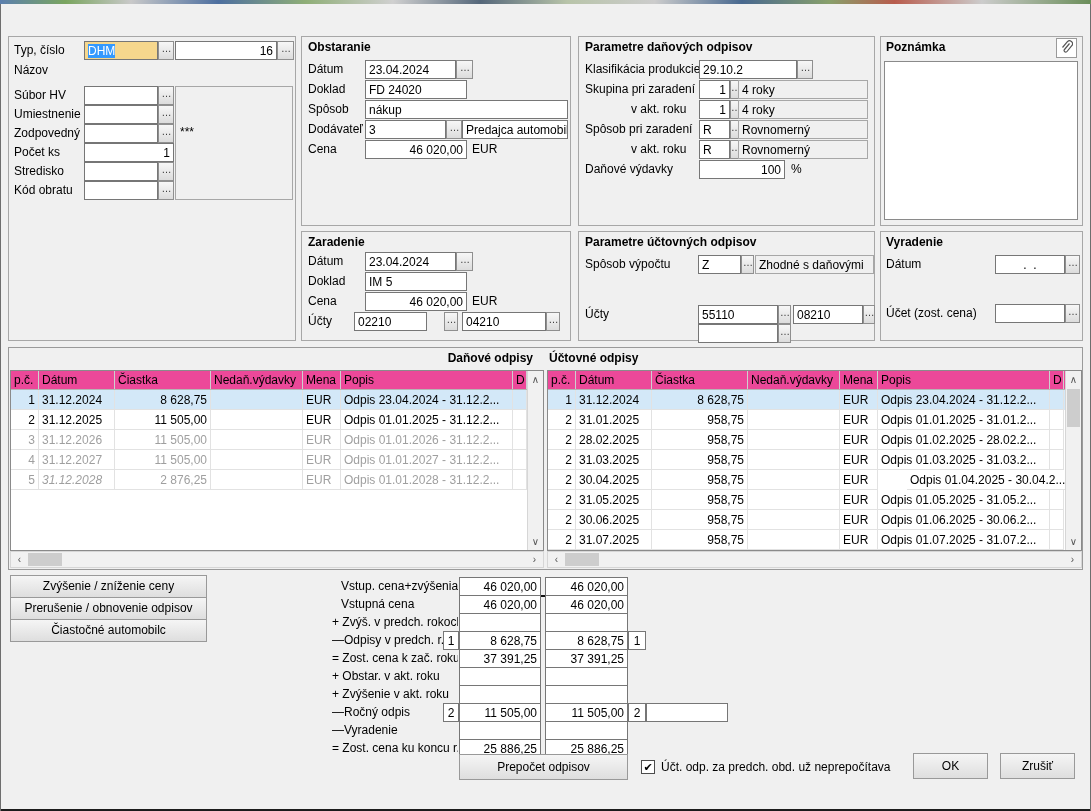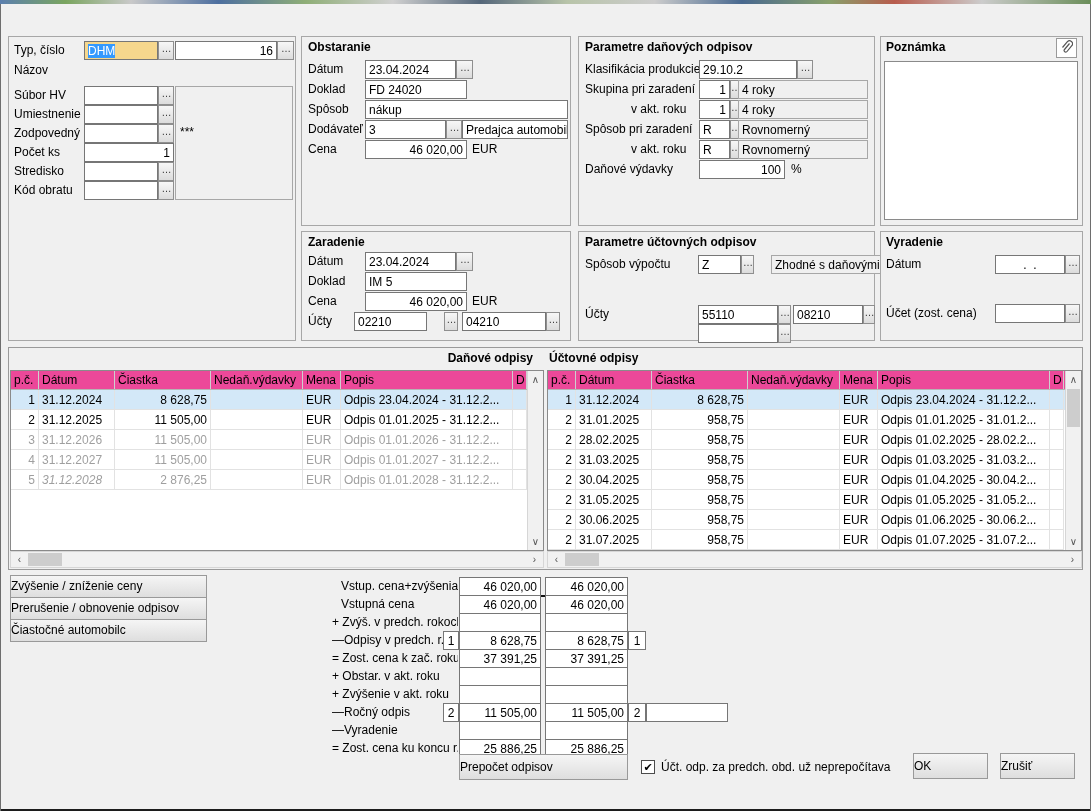--- a/index.html
+++ b/index.html
@@ -146,7 +146,7 @@
   <span class="lbl" style="left:585px;top:255px;">Spôsob výpočtu</span>
   <div class="fld" style="left:698px;top:255px;width:43px;">Z</div>
   <div class="dots" style="left:741px;top:255px;width:13px;">…</div>
-  <div class="fld ro" style="left:755px;top:255px;width:119px;margin-left:16px;">Zhodné s daňovými</div>
+  <div class="fld ro" style="left:755px;top:255px;width:119px;">Zhodné s daňovými</div>
   <span class="lbl" style="left:585px;top:305px;">Účty</span>
   <div class="fld" style="left:698px;top:305px;width:80px;">55110</div>
   <div class="dots" style="left:778px;top:305px;width:13px;">…</div>

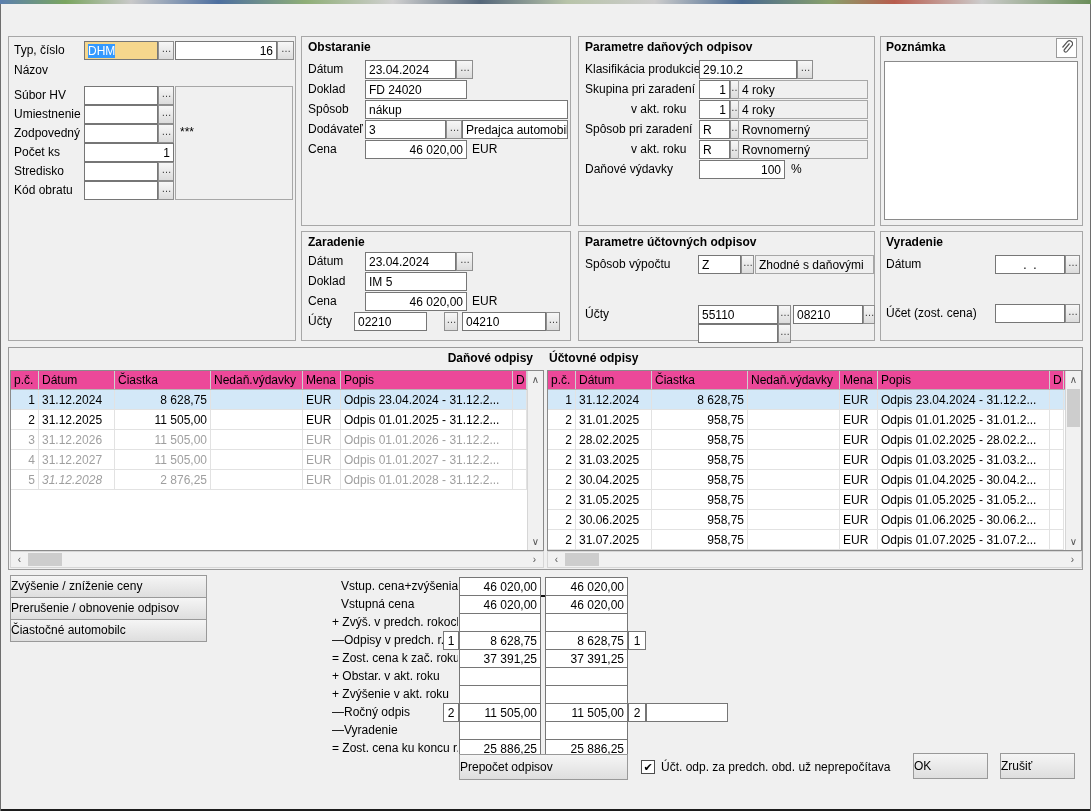--- a/index.html
+++ b/index.html
@@ -297,7 +297,7 @@
         <div class="td num" style="width: 96px;">958,75</div>
         <div class="td " style="width: 92px;"></div>
         <div class="td " style="width: 38px;">EUR</div>
-        <div class="td " style="width: 172px;">Odpis 01.04.2025 - 30.04.2...</div>
+        <div class="td " style="width: 172px; margin-left: 29px;">Odpis 01.04.2025 - 30.04.2...</div>
         <div class="td " style="width: 14px;"></div>
       </div>
       <div class="tr">

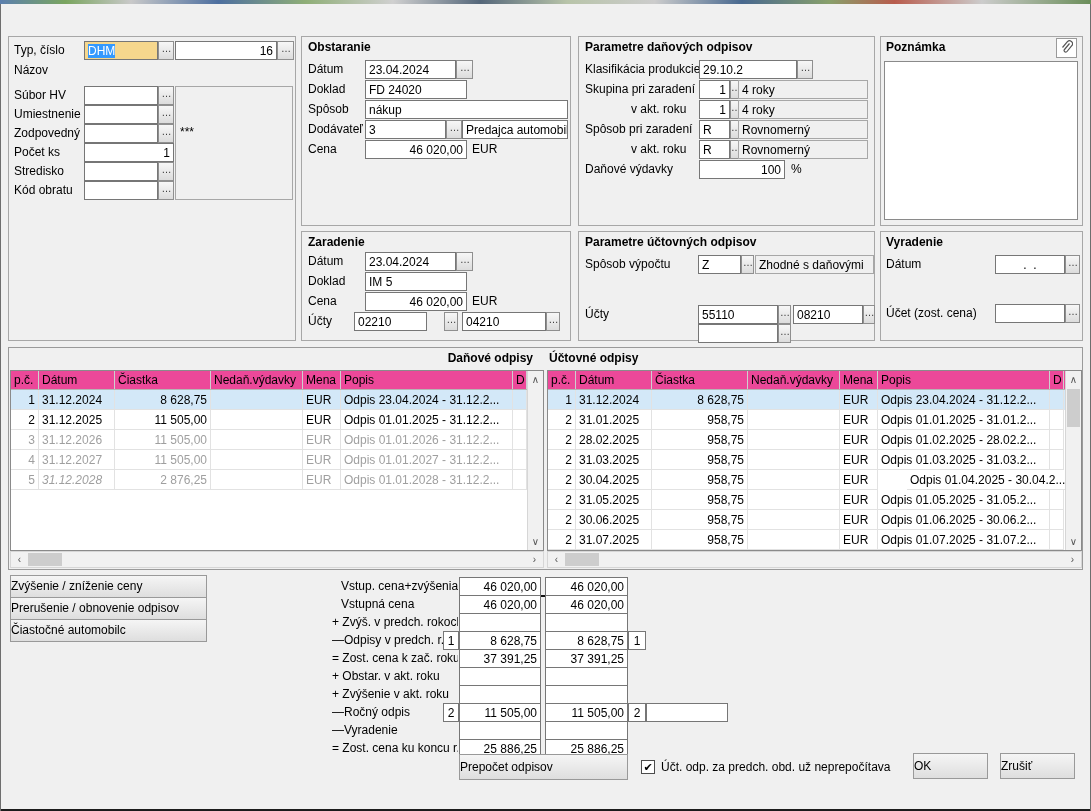--- a/index.html
+++ b/index.html
@@ -22,7 +22,7 @@
   .selsp{background:var(--selection,#3399ff);color:#fff;}
   .dots{position:absolute;height:19px;box-sizing:border-box;border:1px solid #8f8f8f;background:linear-gradient(#f7f7f7,#dcdcdc);color:#333;text-align:center;line-height:13px;font-size:10px;letter-spacing:-1px;overflow:hidden;cursor:default;}
   .grayPanel{position:absolute;background:#f0f0f0;border:1px solid #a7a7a7;box-sizing:border-box;}
-  .btn{position:absolute;box-sizing:border-box;border:1px solid #999;background:linear-gradient(#f5f5f5,#dedede);text-align:left;cursor:default;}
+  .btn{position:absolute;box-sizing:border-box;border:1px solid #999;background:linear-gradient(#f5f5f5,#dedede);text-align:center;cursor:default;}
   .tblOuter{position:absolute;border:1px solid #9a9a9a;background:#f0f0f0;box-sizing:border-box;}
   .tblTitle{position:absolute;font-weight:bold;white-space:nowrap;}
   .tbl{position:absolute;background:#fff;border:1px solid #8a8a8a;box-sizing:border-box;overflow:hidden;}

